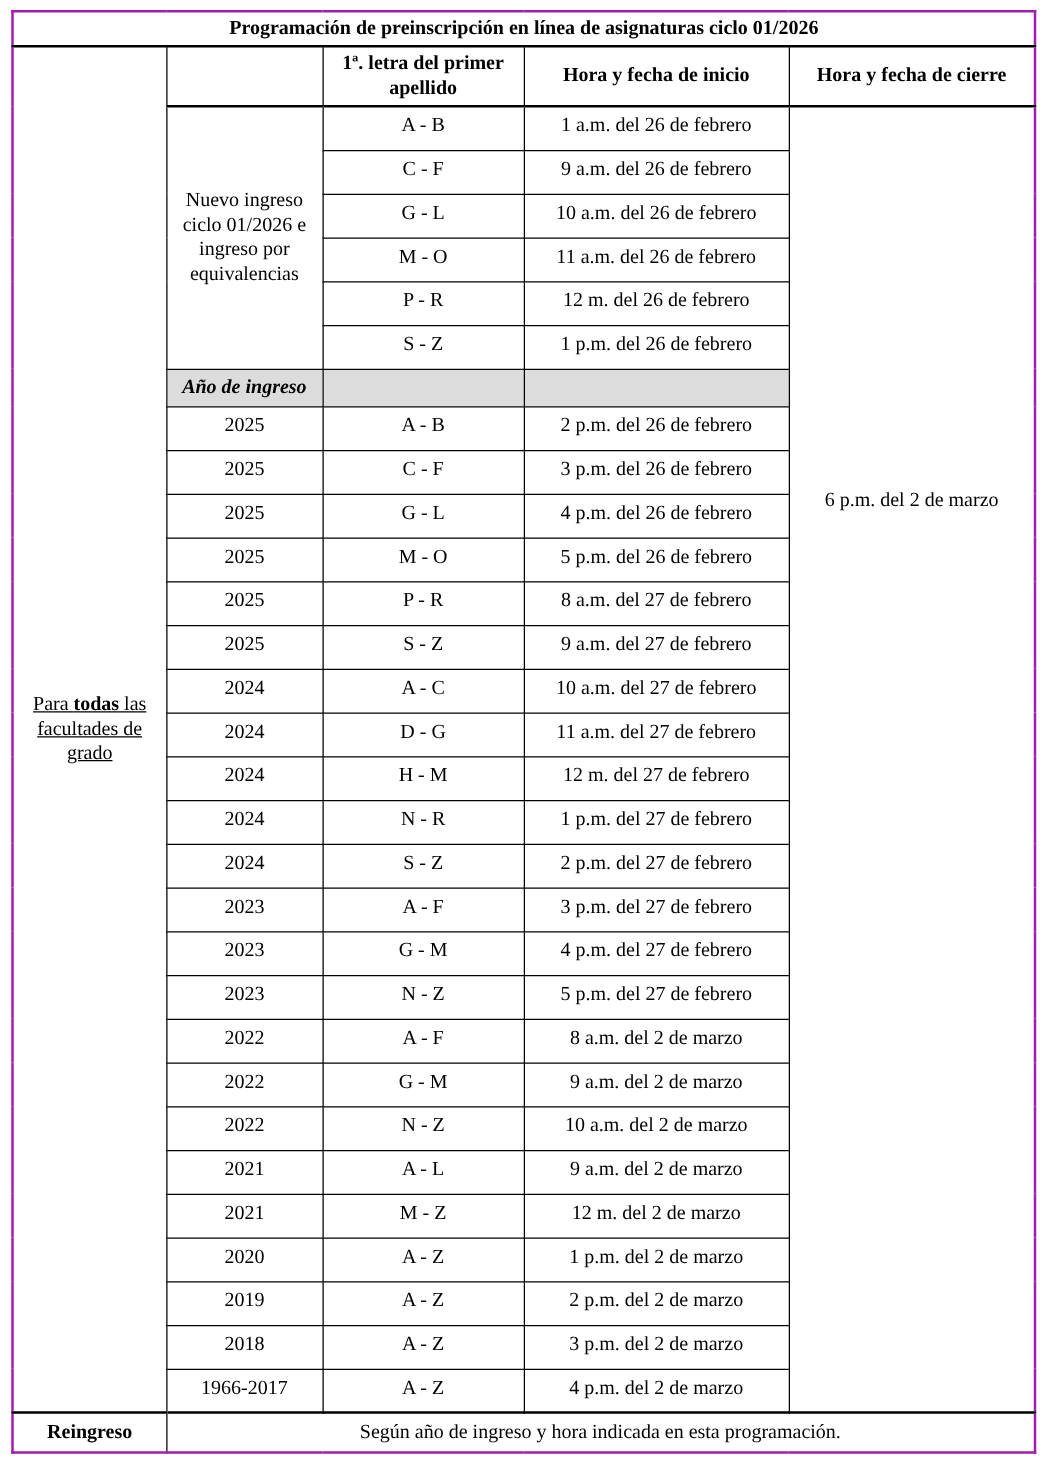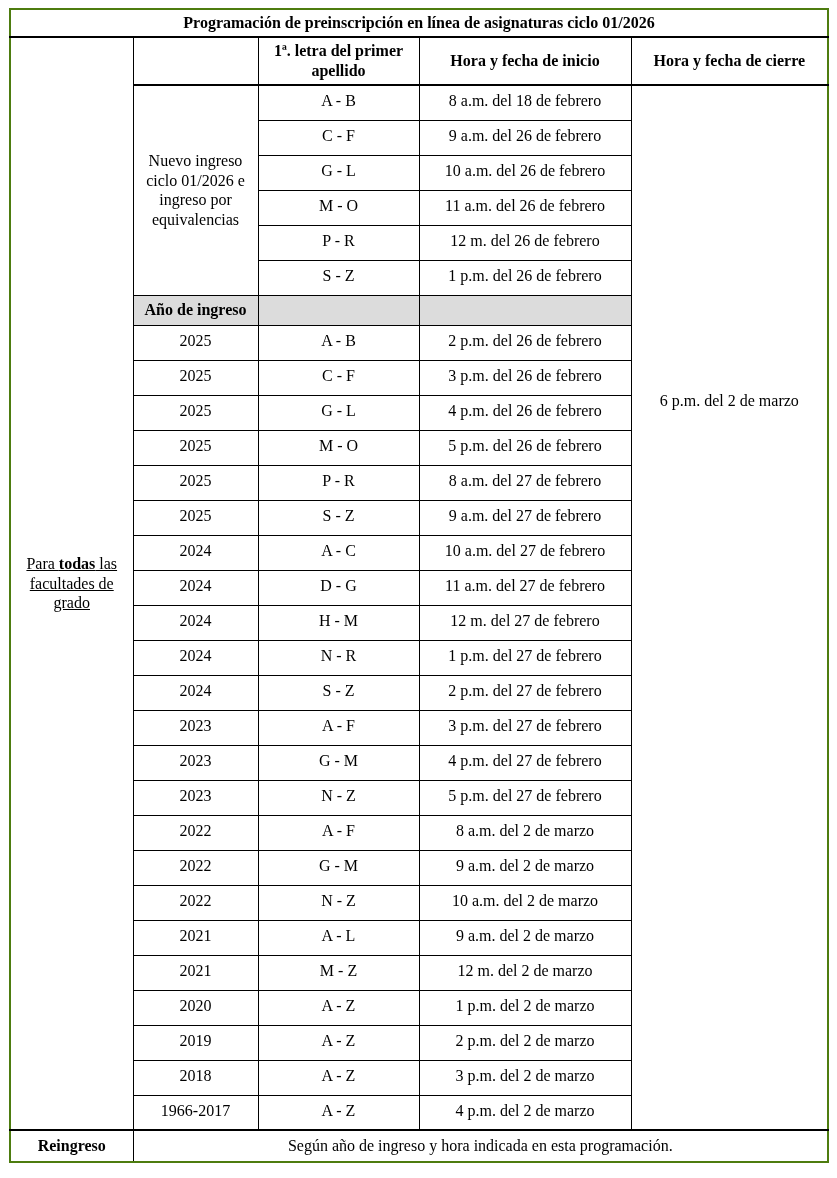--- a/index.html
+++ b/index.html
@@ -17,7 +17,7 @@
     table-layout: fixed;
     width: 818px;
     margin: 8px 0 0 9px;
-    border: 2px solid #4d7c0f;
+    border: 2px solid #a21caf;
   }
   td {
     border: 1px solid #000000;

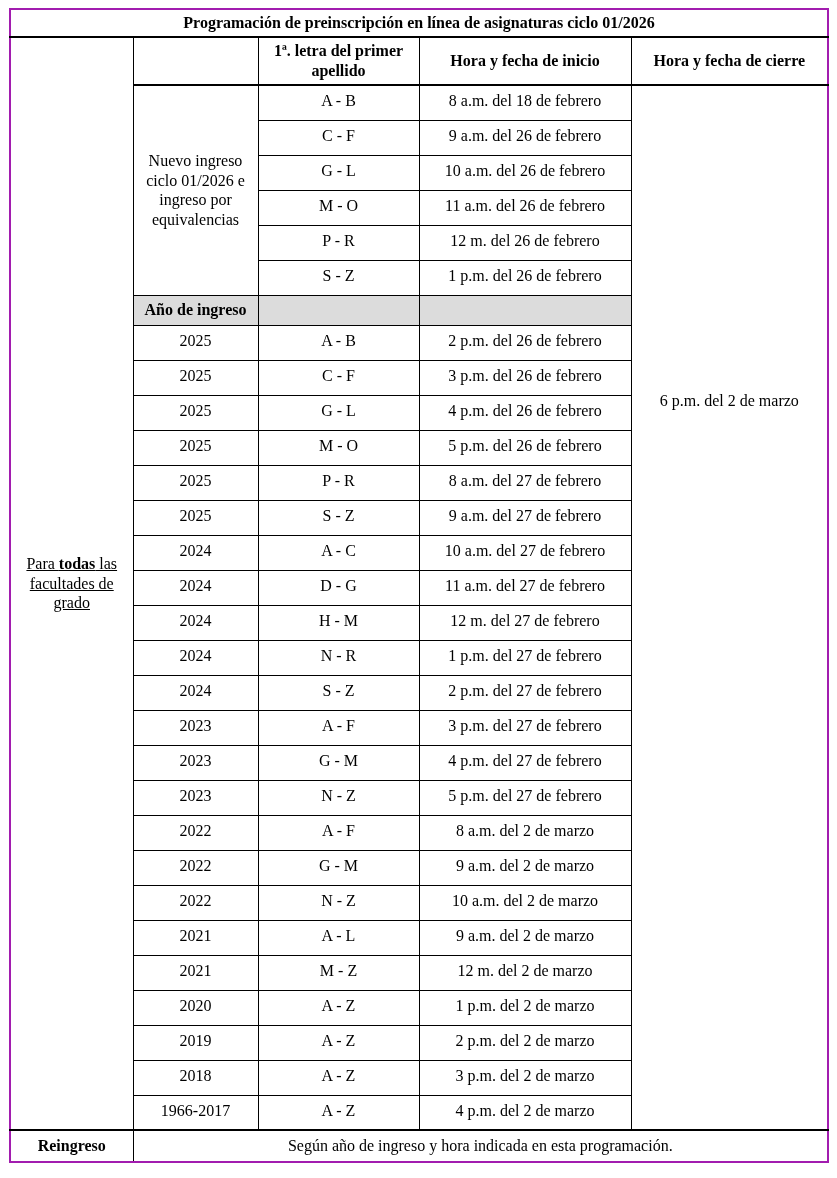--- a/index.html
+++ b/index.html
@@ -94,7 +94,7 @@
     <tr class="data-row">
         <td class="group-cell" rowspan="6">Nuevo ingreso ciclo 01/2026 e ingreso por equivalencias</td>
         <td>A - B</td>
-        <td>8 a.m. del 18 de febrero</td>
+        <td>1 a.m. del 26 de febrero</td>
         <td class="close-cell" rowspan="30">6 p.m. del 2 de marzo</td>
       </tr>
       <tr class="data-row">

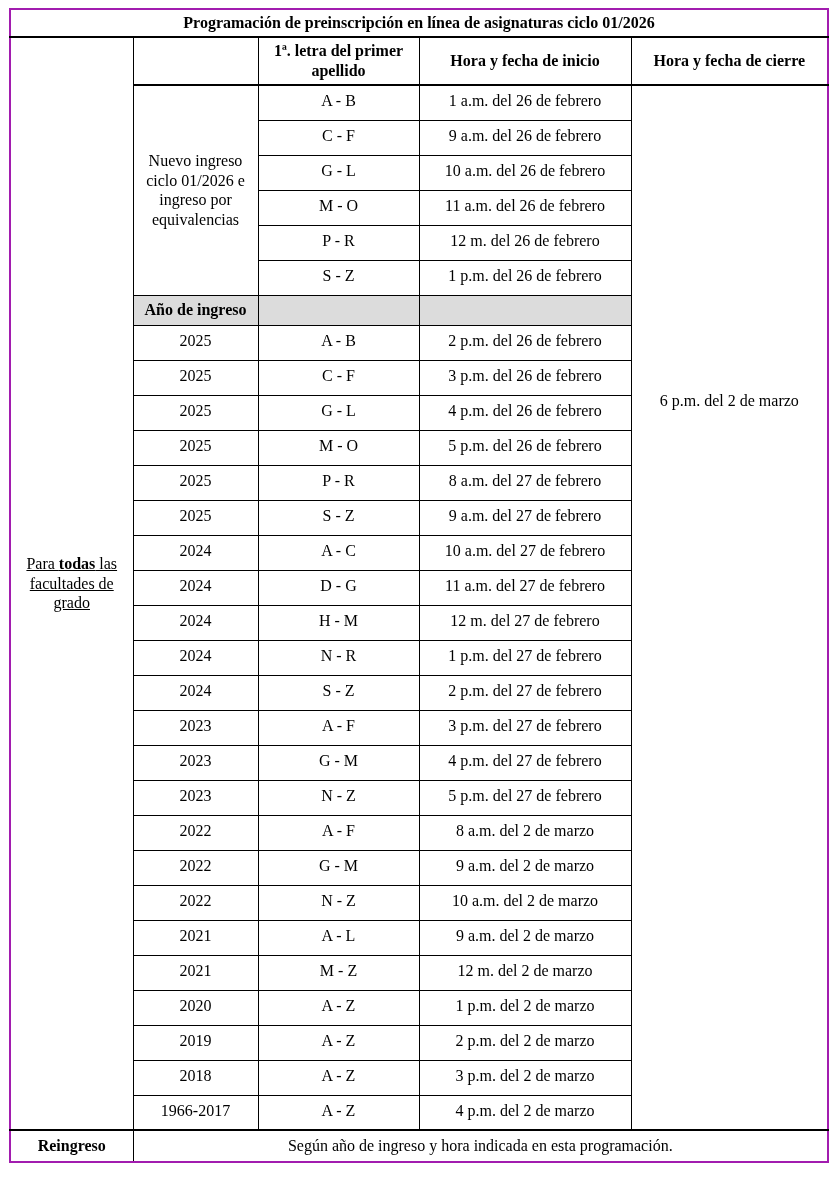--- a/index.html
+++ b/index.html
@@ -54,7 +54,7 @@
   tr.data-row { height: 35px; }
   tr.year-header-row { height: 30px; }
   td.gray { background: #dcdcdc; }
-  td.bold-cell { font-weight: bold; vertical-align: middle; padding: 2px; }
+  td.bold-cell { font-weight: bold; vertical-align: middle; padding: 2px; font-style: italic; }
   td.close-cell {
     vertical-align: top;
     padding-top: 305px;

